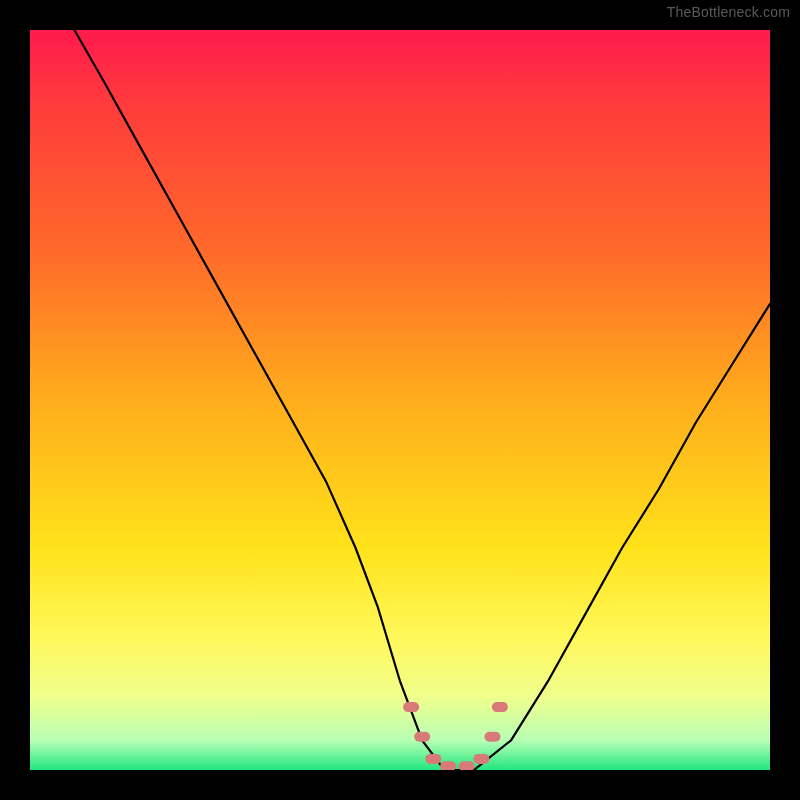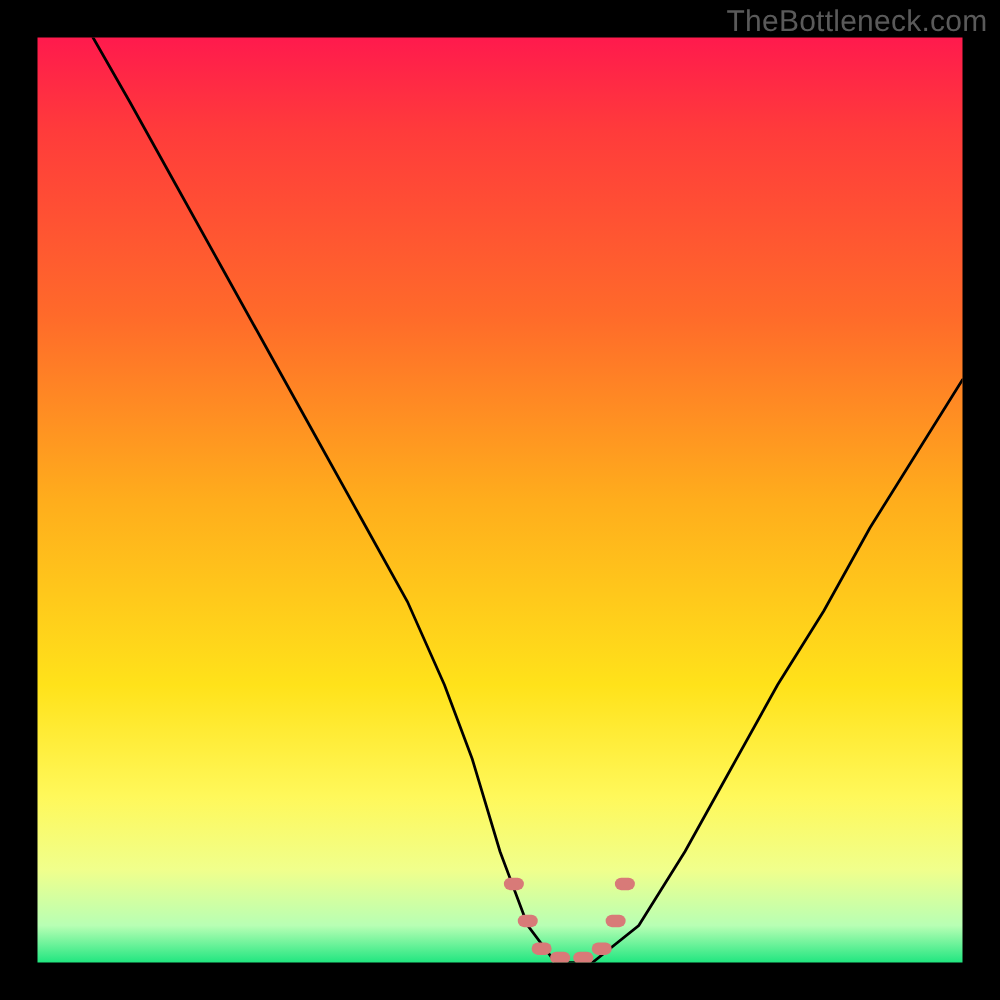--- a/index.html
+++ b/index.html
@@ -52,7 +52,7 @@
     top: 4px;
     right: 10px;
     color: #5a5a5a;
-    font-size: 24px;
+    font-size: 14px;
     letter-spacing: 0.2px;
     font-weight: 500;
     user-select: none;

